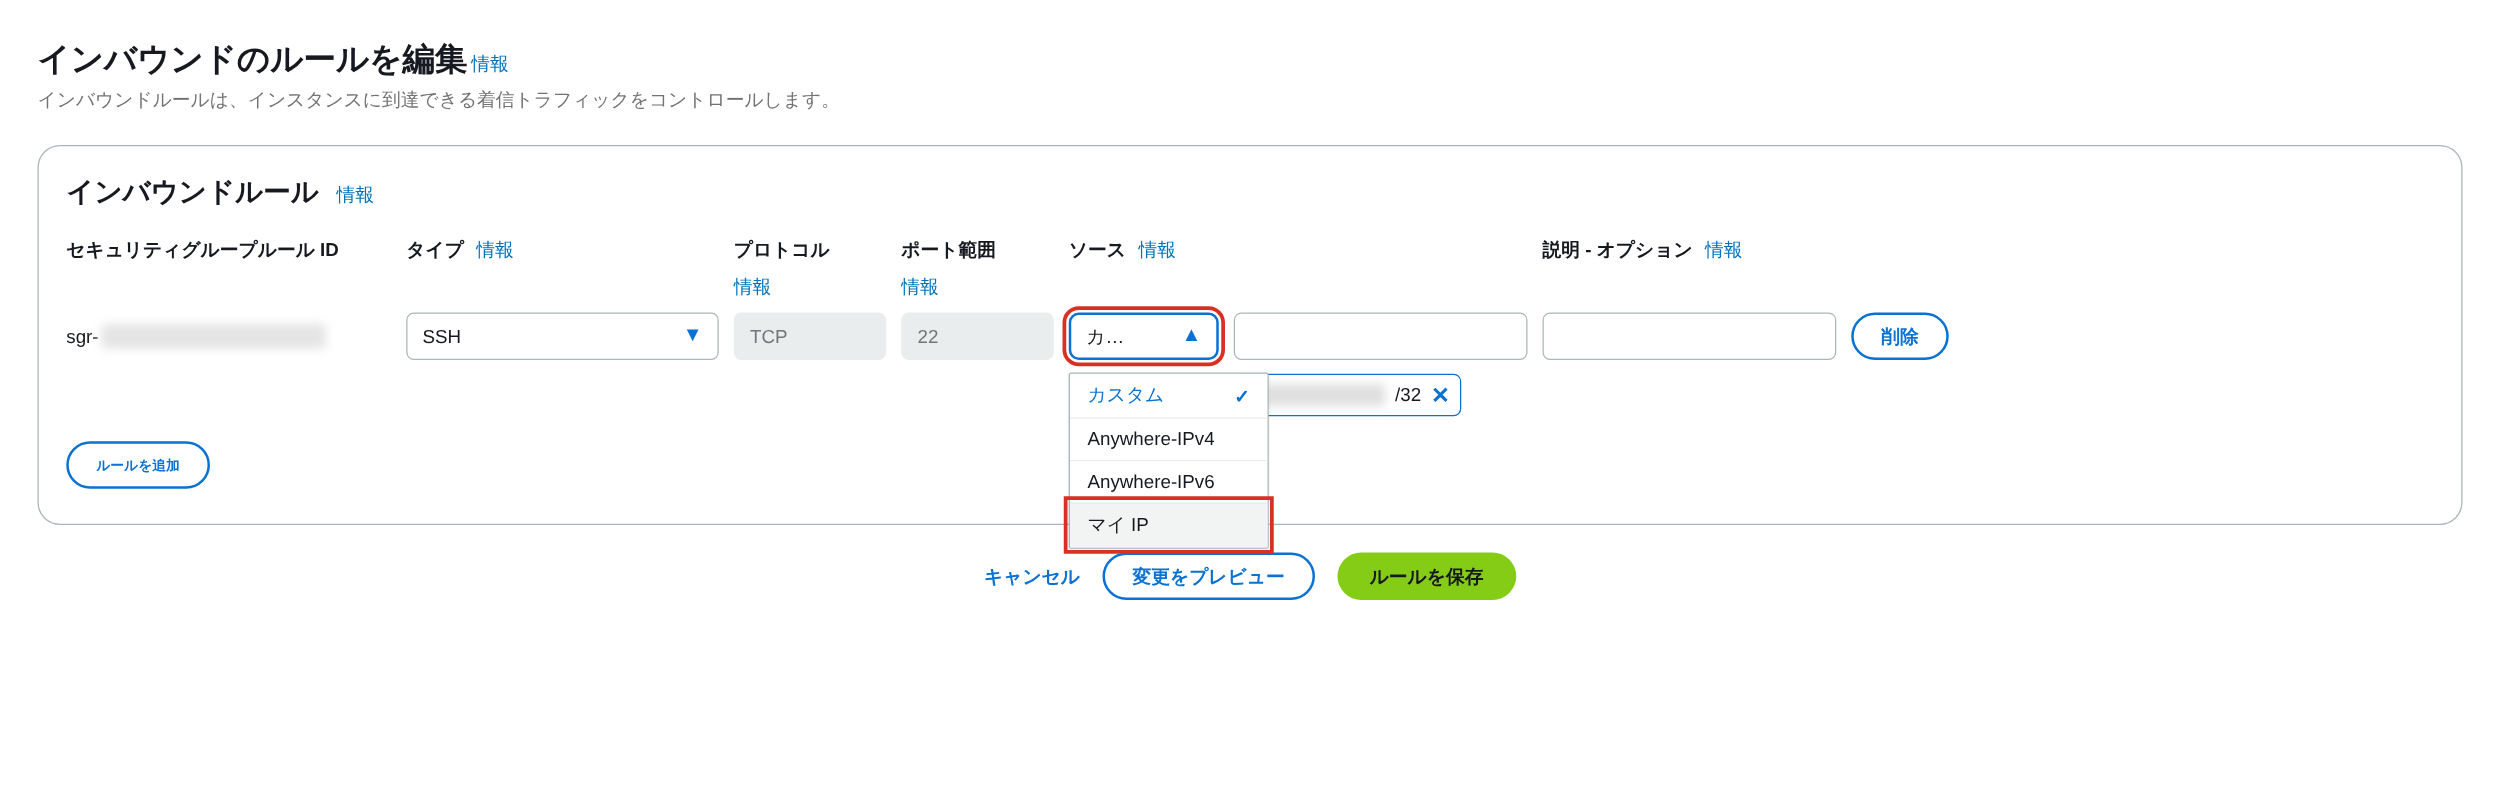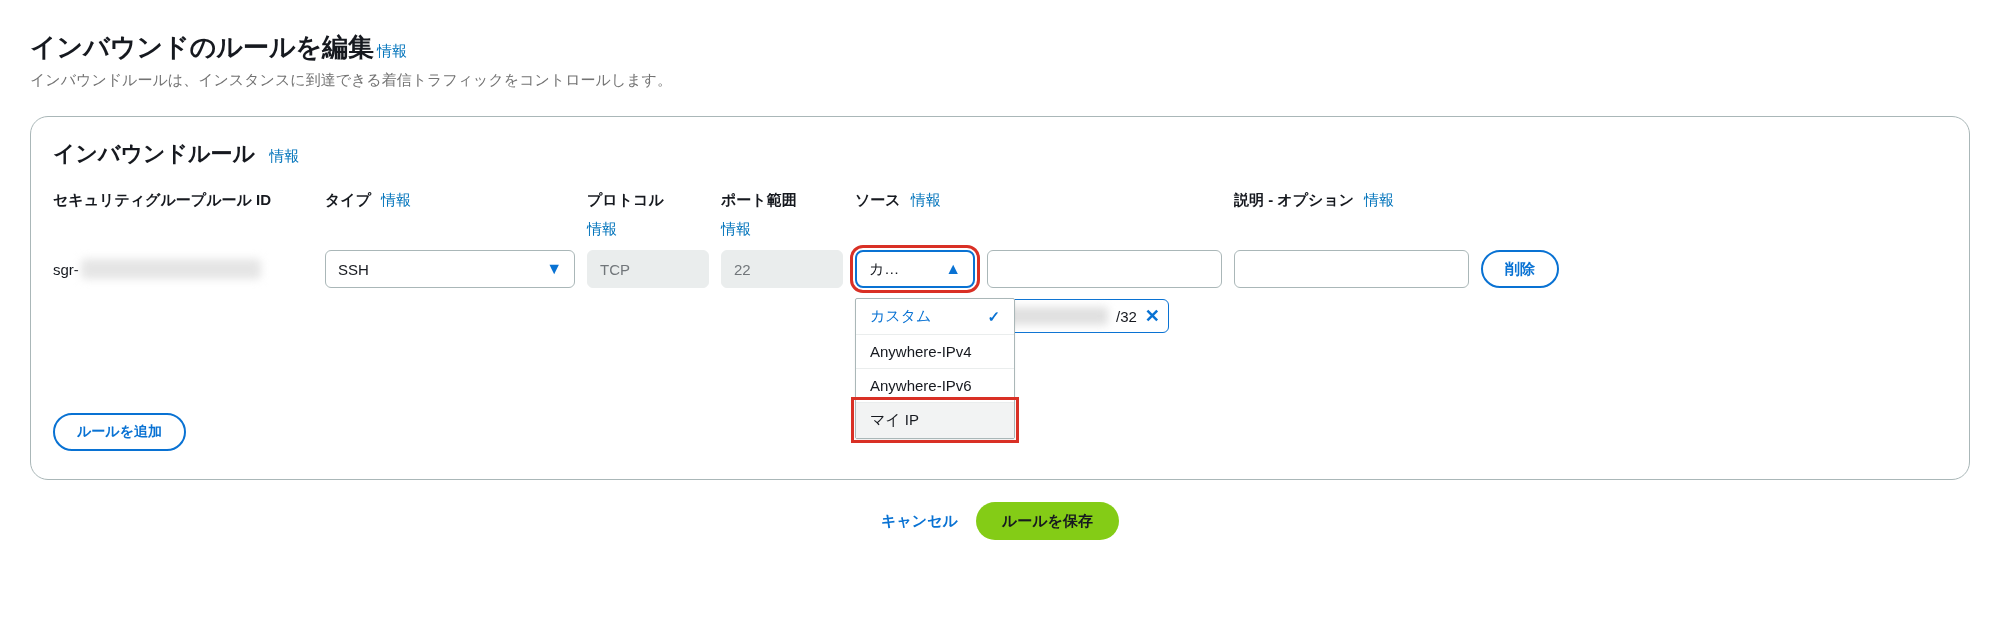--- a/index.html
+++ b/index.html
@@ -244,10 +244,9 @@
     border-radius: 22px;
     background: #fff;
     color: #0972d3;
-    font-size: 14px;
-    font-weight: 700;
-    cursor: pointer;
-    margin-top: 60px;
+    font-size: 11px;
+    font-weight: 700;
+    cursor: pointer;
   }
   .footer {
     display: flex;

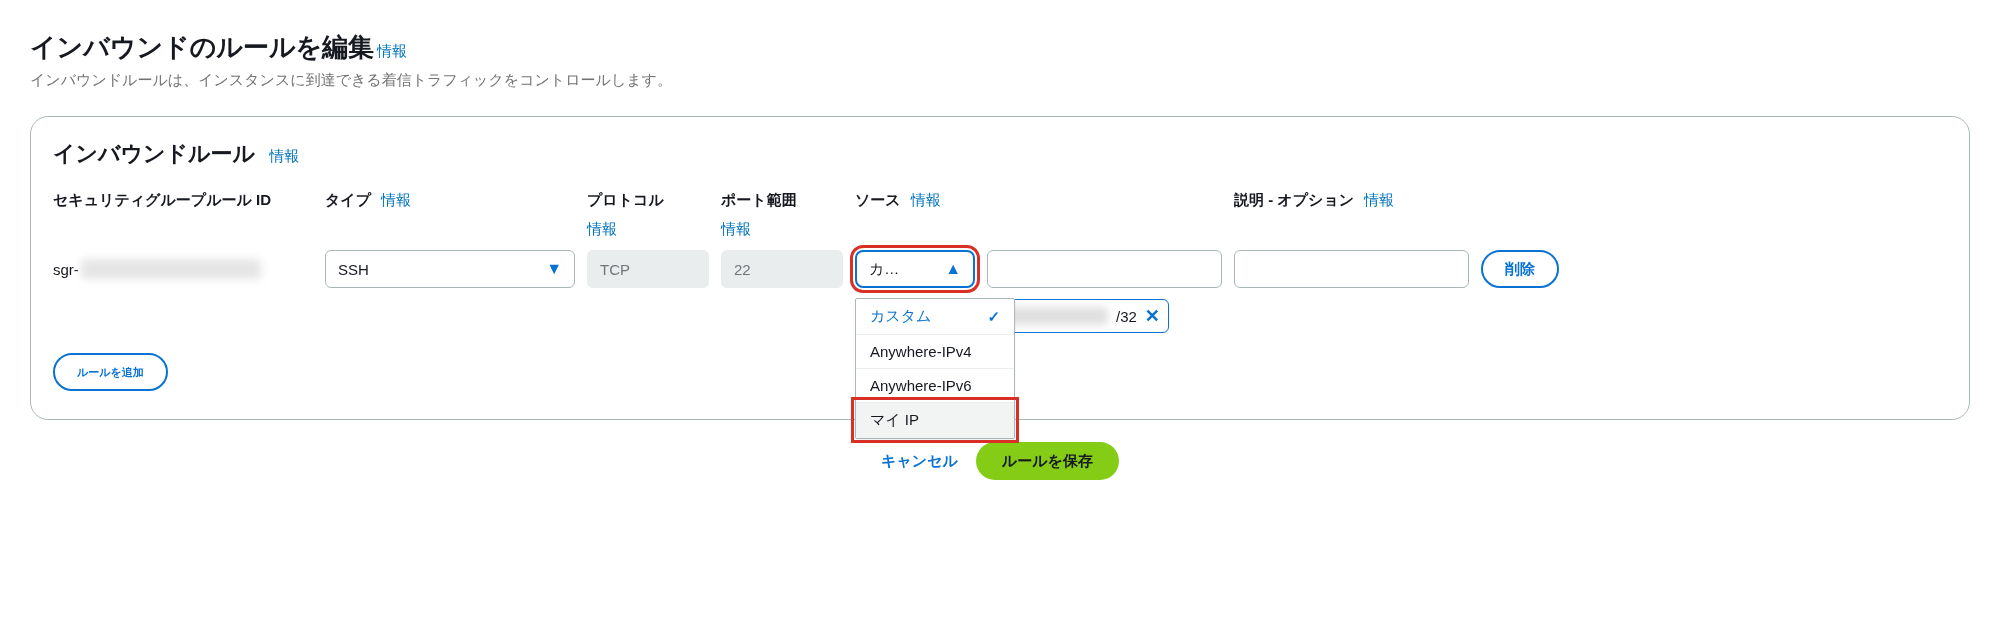--- a/index.html
+++ b/index.html
@@ -412,6 +412,7 @@
 
 <div class="footer">
   <a class="cancel-link">キャンセル</a>
+  <button class="preview-btn">変更をプレビュー</button>
   <button class="save-btn">ルールを保存</button>
 </div>
 

